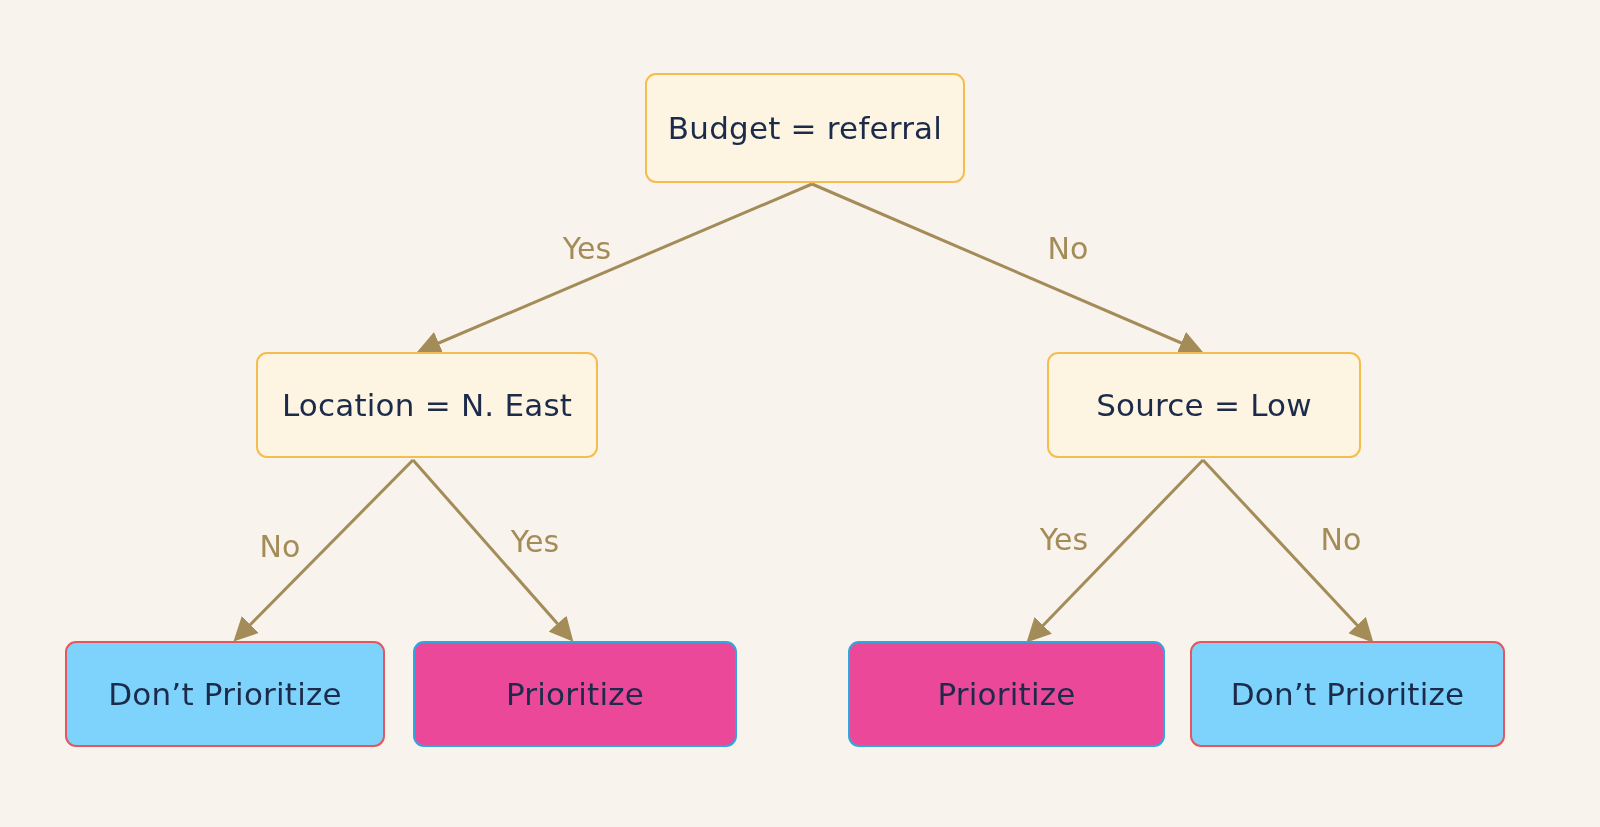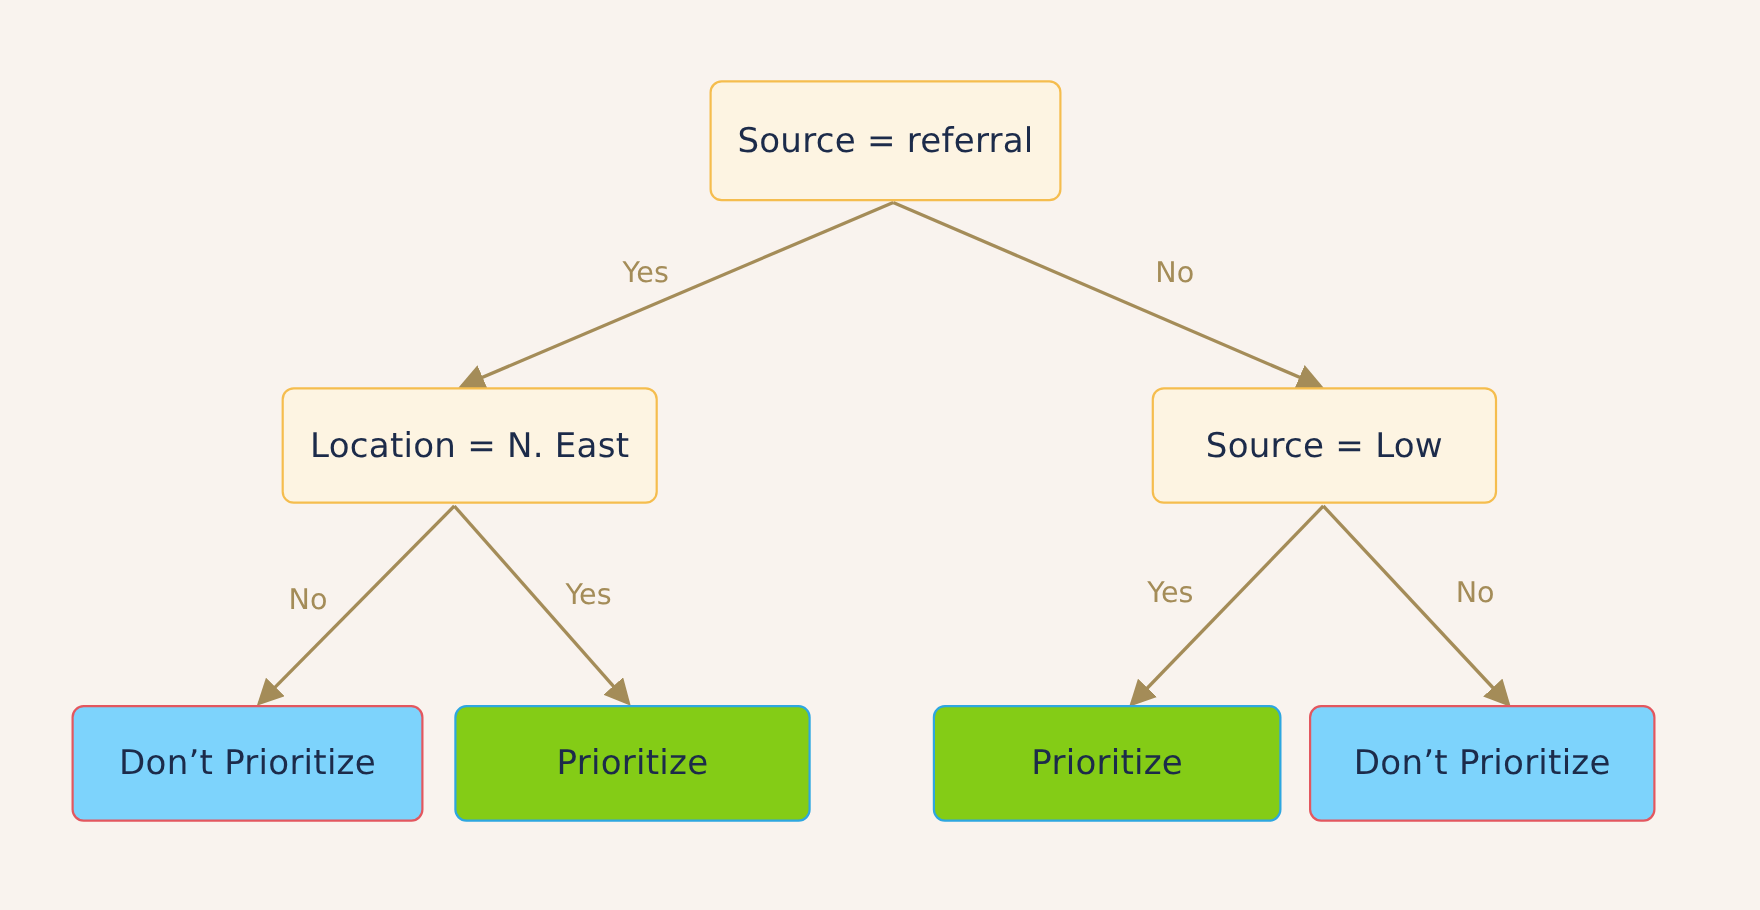--- a/index.html
+++ b/index.html
@@ -72,7 +72,7 @@
     <line x1="1203" y1="460" x2="1371" y2="640" stroke="#a48c58" stroke-width="3" marker-end="url(#arrowhead)"></line>
   </svg>
 
-  <div class="node decision" style="left:645px; top:73px; width:320px; height:110px;">Source = referral</div>
+  <div class="node decision" style="left:645px; top:73px; width:320px; height:110px;">Budget = referral</div>
 
   <div class="node decision" style="left:256px; top:352px; width:342px; height:106px;">Location = N. East</div>
 

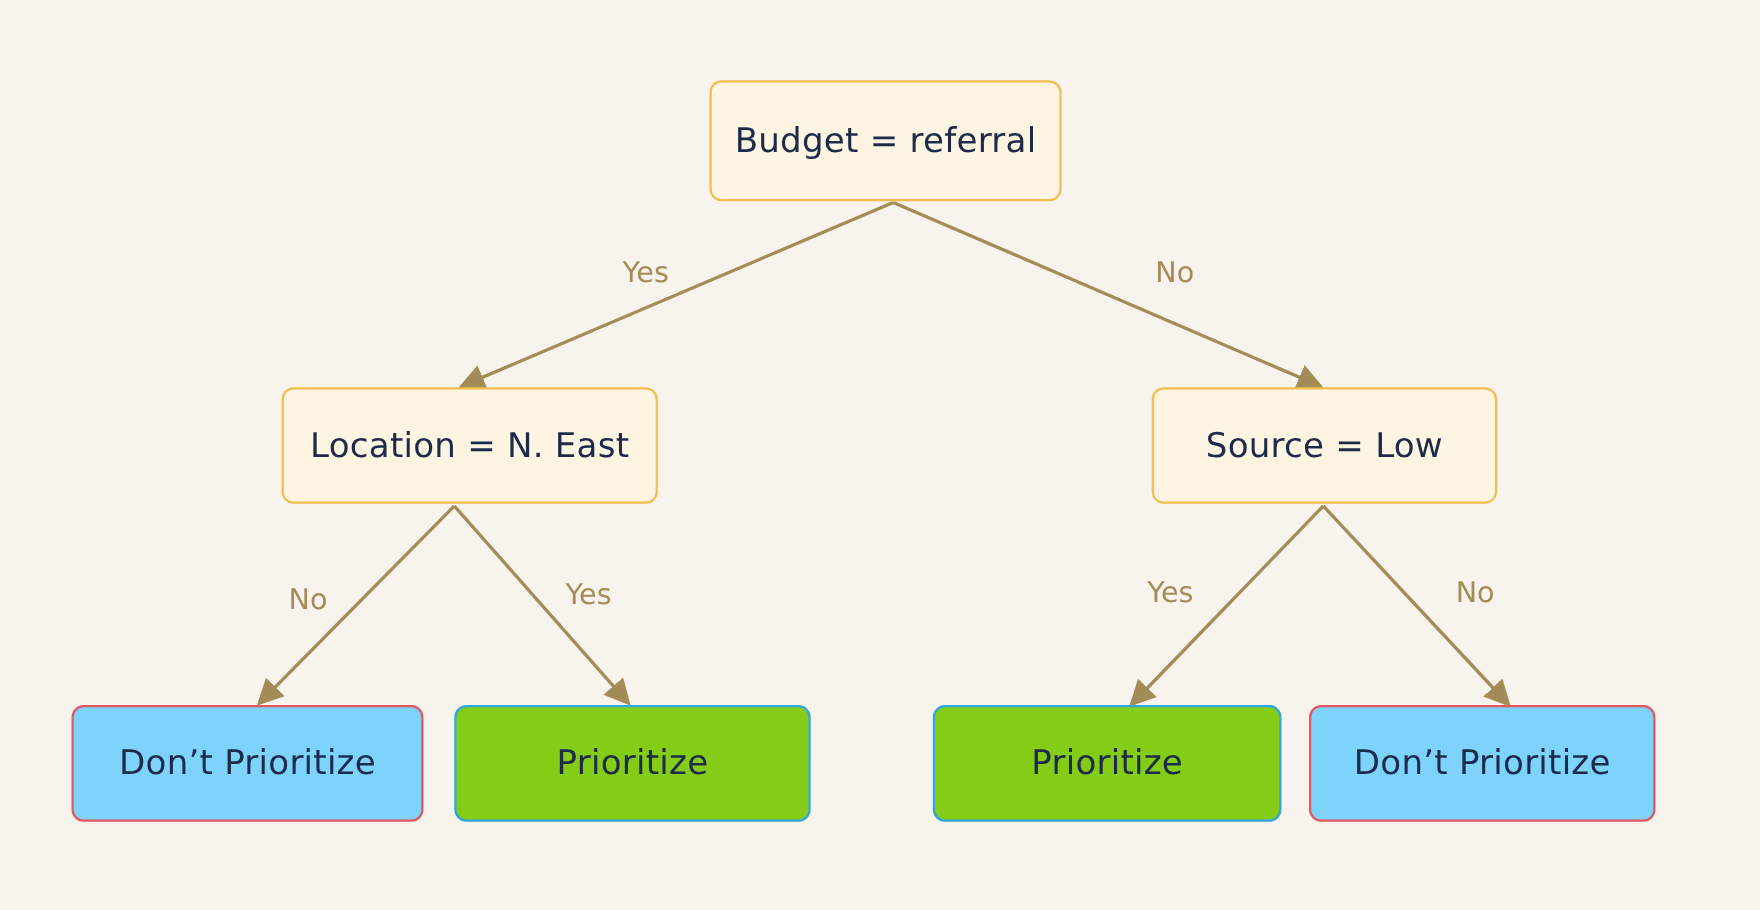--- a/index.html
+++ b/index.html
@@ -48,7 +48,7 @@
   .edge-label {
     position: absolute;
     transform: translate(-50%, -50%);
-    font-size: 26px;
+    font-size: 30px;
     color: #a48c58;
     white-space: nowrap;
   }

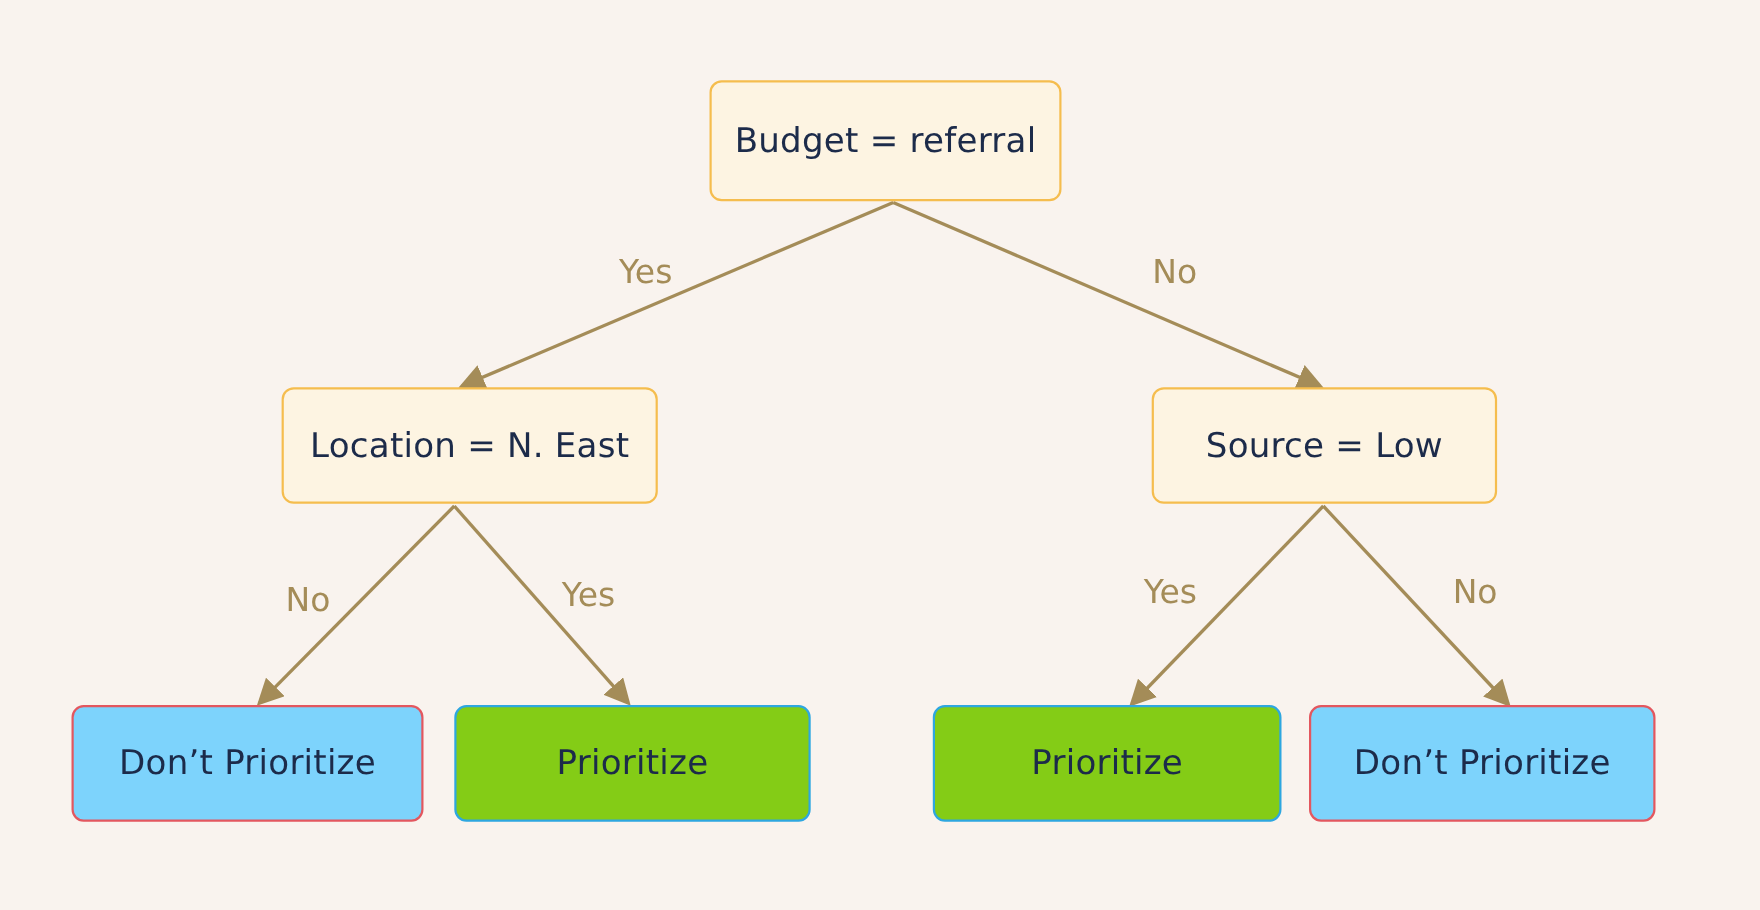--- a/index.html
+++ b/index.html
@@ -38,7 +38,7 @@
     border-color: #f5bd4e;
   }
   .node.positive {
-    background: #84cc16;
+    background: #ec4899;
     border-color: #2ea7e0;
   }
   .node.negative {

